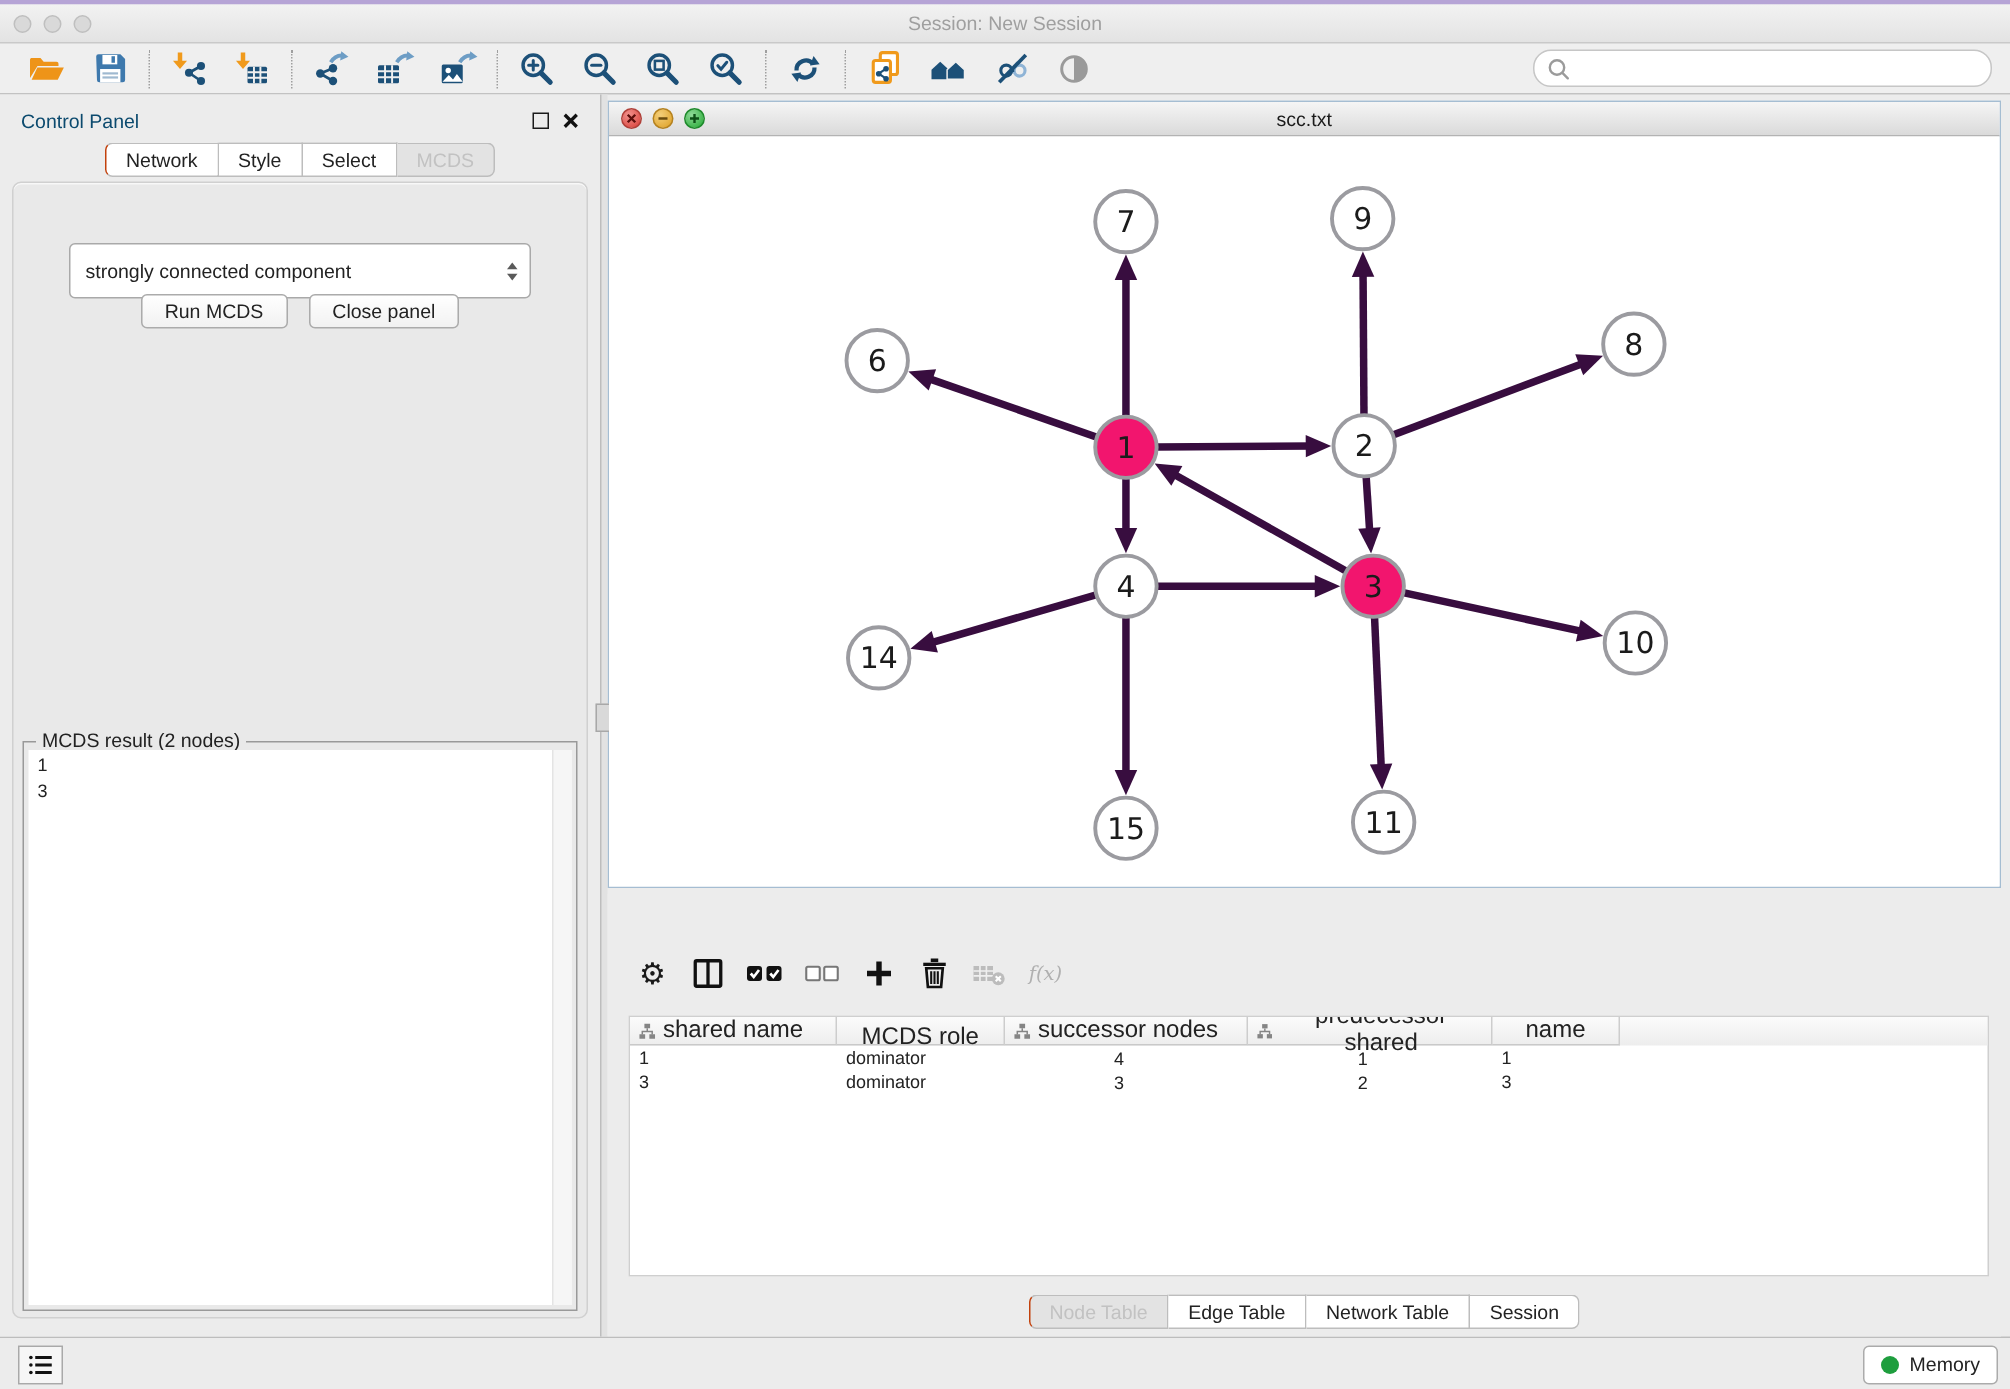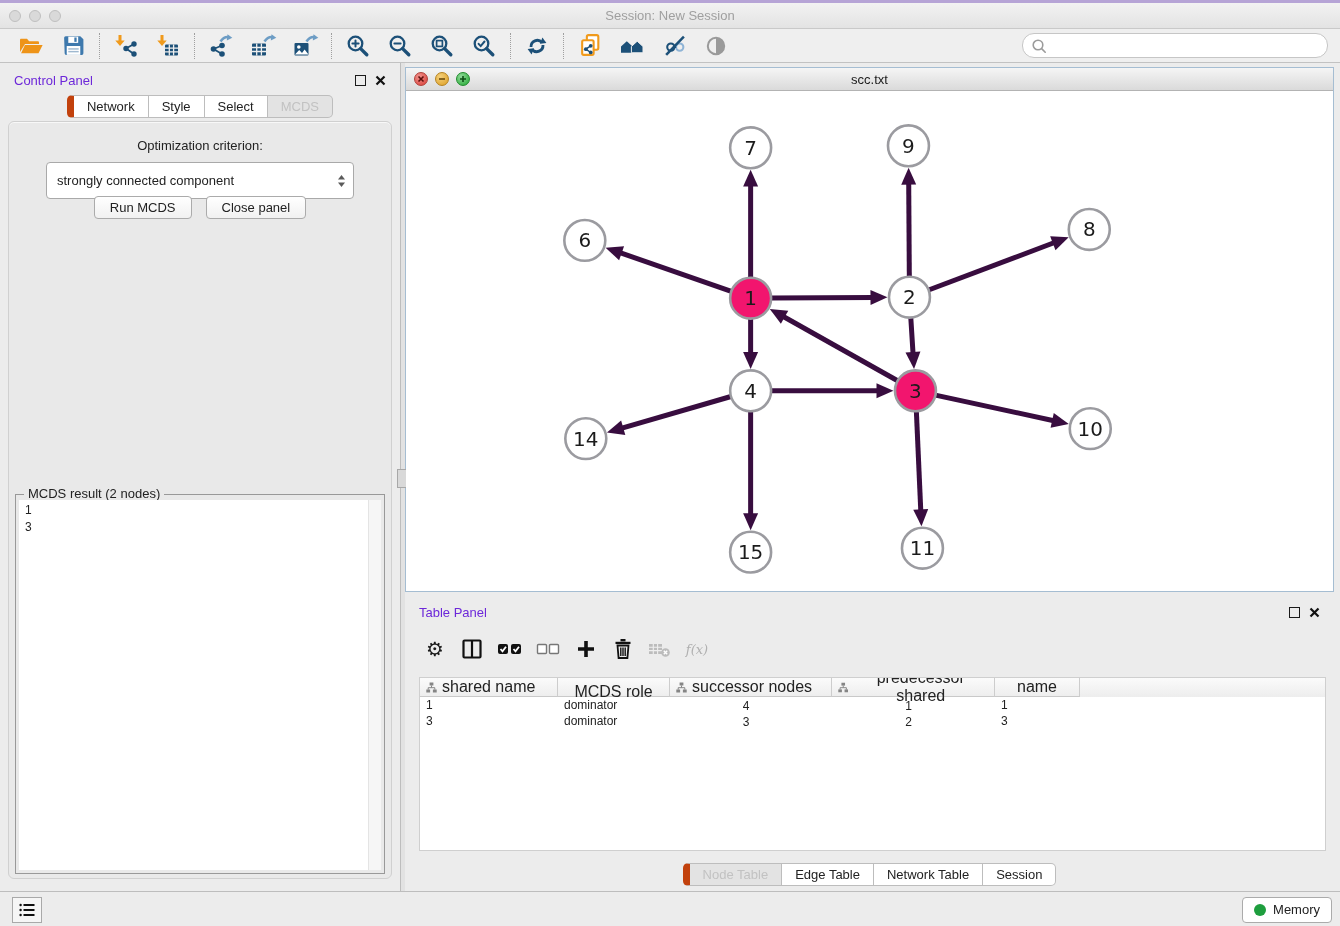--- a/index.html
+++ b/index.html
@@ -23,7 +23,7 @@
   .main{display:flex;height:828px;}
   .control-panel{width:400px;position:relative;background:#ececec;flex:none;}
   .cp-header{display:flex;align-items:center;padding:10px 14px 0 14px;}
-  .panel-title{color:#6d28d9;}
+  .panel-title{color:#0c4a6e;}
   .win-icons{margin-left:auto;display:flex;gap:9px;align-items:center;}
   .float-icon{width:9px;height:9px;border:1.6px solid #1a1a1a;display:inline-block;}
   .x-icon svg{display:block;}

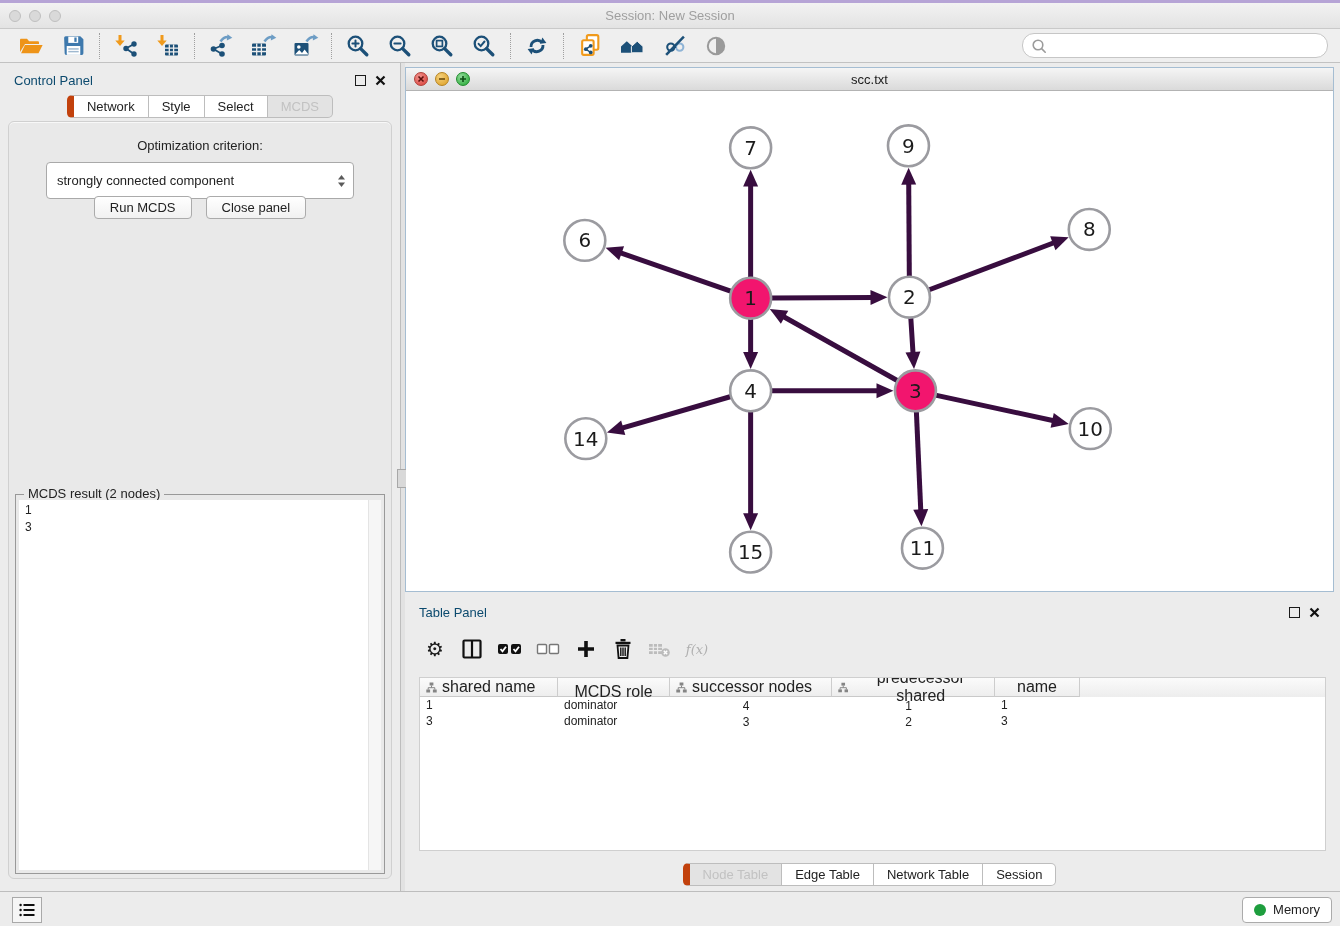--- a/index.html
+++ b/index.html
@@ -30,7 +30,7 @@
   .tabs{display:flex;justify-content:center;position:relative;z-index:2;}
   .cp-tabs{margin-top:7px;}
   .tab{padding:3px 13px;background:#fff;border:1px solid #bdbdbd;border-left:none;font-size:13px;white-space:nowrap;}
-  .tab:first-child{border-left:7px solid #c2410c;border-radius:5px 0 0 5px;}
+  .tab:first-child{border-left:1px solid #c2410c;border-radius:5px 0 0 5px;}
   .tab:last-child{border-radius:0 5px 5px 0;}
   .tab.active{background:#e3e3e3;color:#c2c2c2;}
   .cp-inner{position:absolute;top:58px;left:8px;right:8px;bottom:12px;background:#e9e9e9;

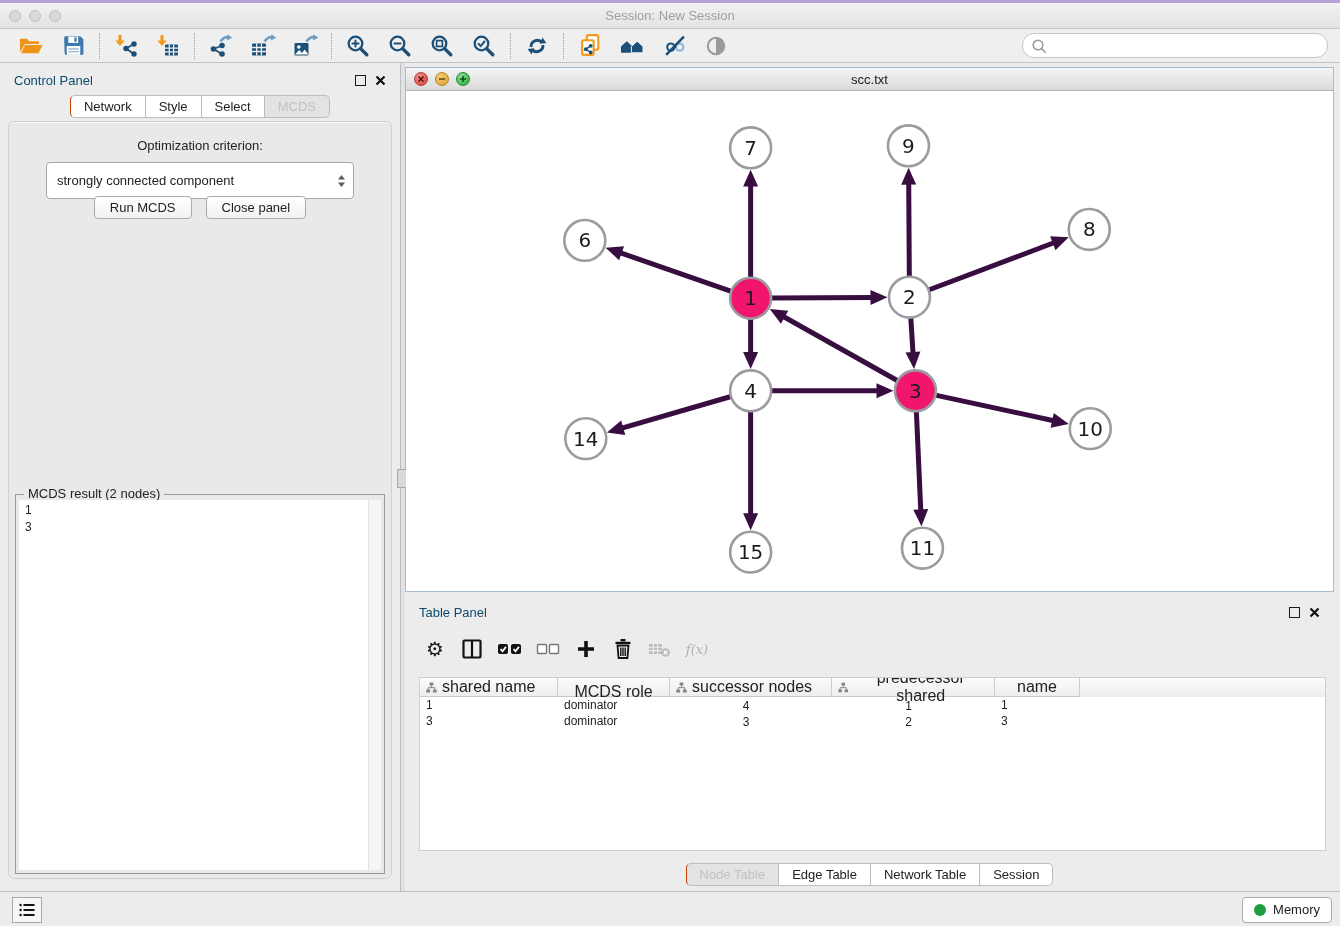--- a/index.html
+++ b/index.html
@@ -263,7 +263,6 @@
           <span class="tab active">MCDS</span>
         </div>
       <div class="cp-inner">
-        <div class="opt-label">Optimization criterion:</div>
         <div class="select">
           <span class="val">strongly connected component</span>
           <svg width="11" height="16" viewBox="0 0 11 16">

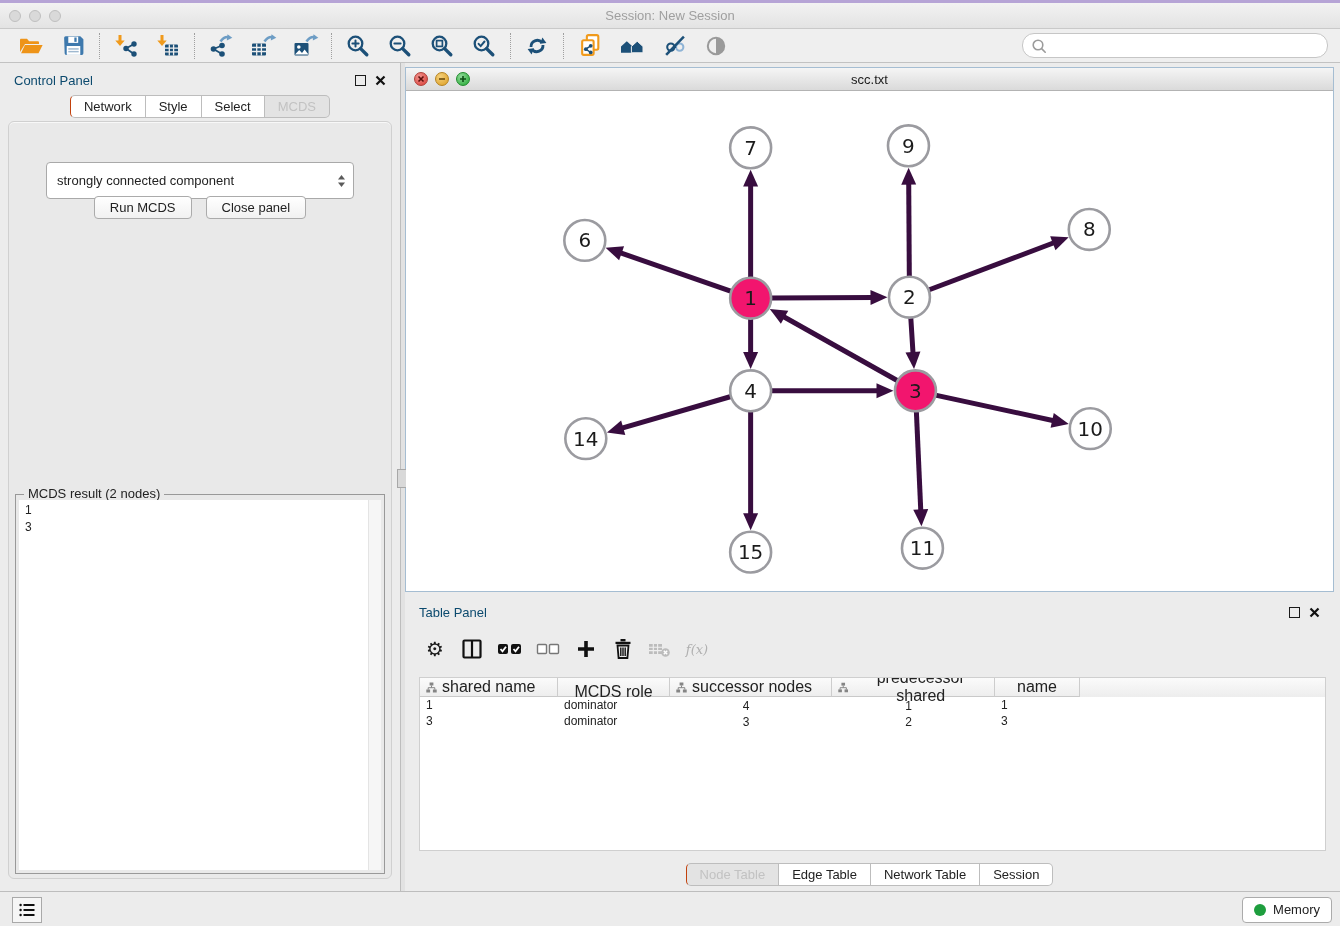--- a/index.html
+++ b/index.html
@@ -395,17 +395,6 @@
       <div class="hsplit"></div>
 
       <div class="table-panel">
-        <div class="tp-header">
-          <span class="panel-title">Table Panel</span>
-          <span class="win-icons">
-            <span class="float-icon"></span>
-            <span class="x-icon">
-              <svg width="11" height="11" viewBox="0 0 11 11">
-                  <path d="M1.5 1.5 L9.5 9.5 M9.5 1.5 L1.5 9.5" stroke="#111" stroke-width="2.2"></path>
-                </svg>
-            </span>
-          </span>
-        </div>
         <div class="tp-toolbar">
           <span class="ticon">
               <span class="gear-char">⚙</span>

